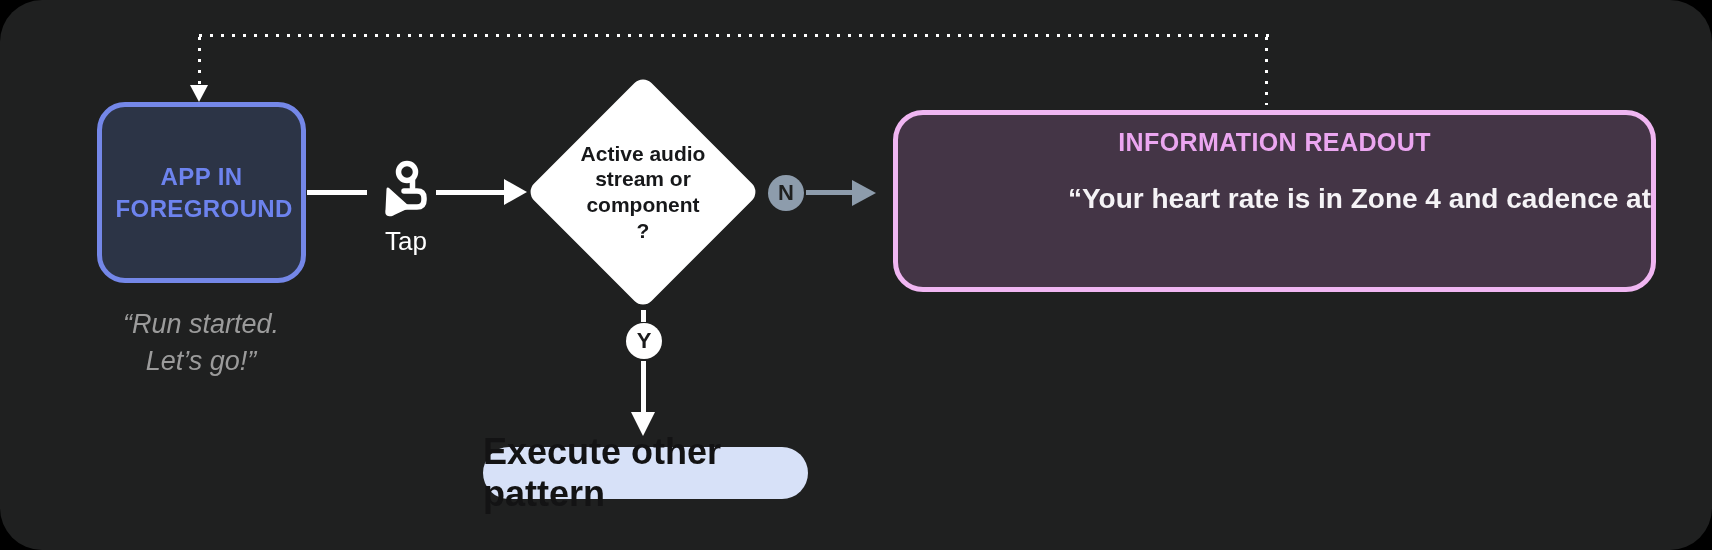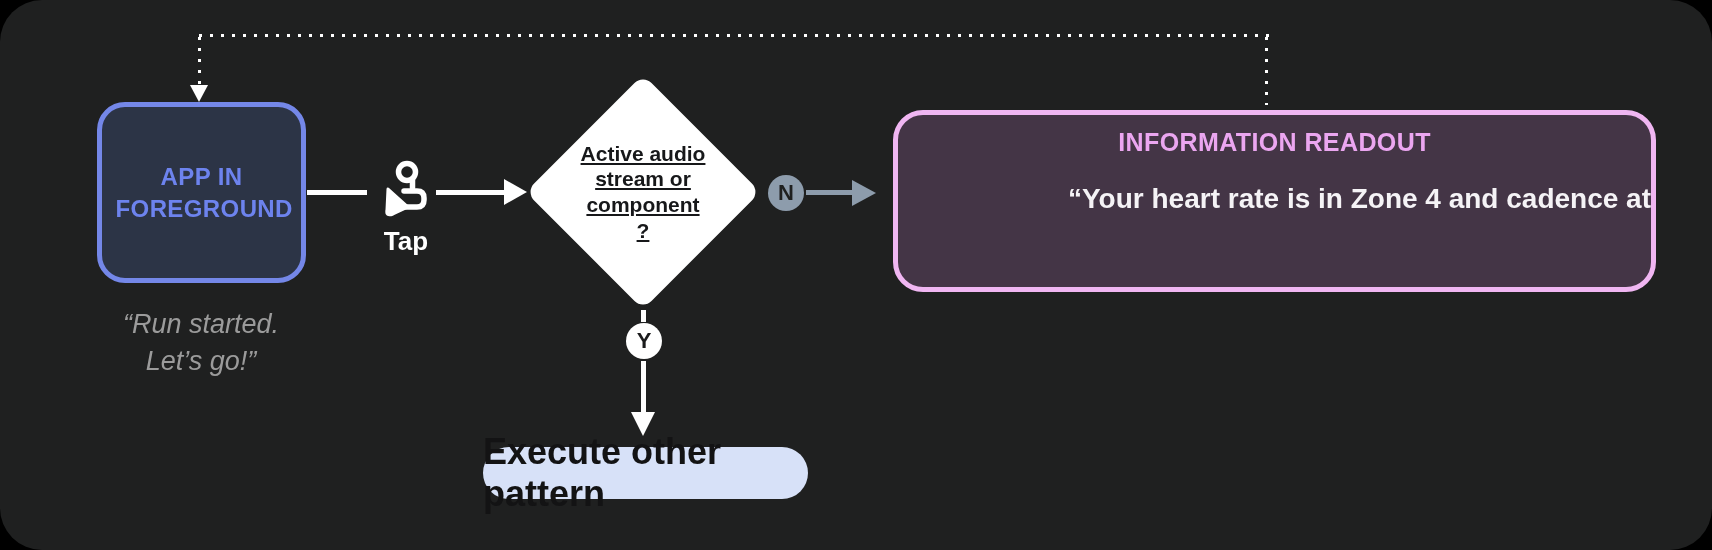--- a/index.html
+++ b/index.html
@@ -80,7 +80,7 @@
     display: flex; align-items: center; justify-content: center;
     text-align: center;
     color: var(--diamond-text, #17181a);
-    font-size: 21px; font-weight: 700; line-height: 1.22; text-decoration: underline;
+    font-size: 21px; font-weight: 700; line-height: 1.22;
   }
 
   .badge {

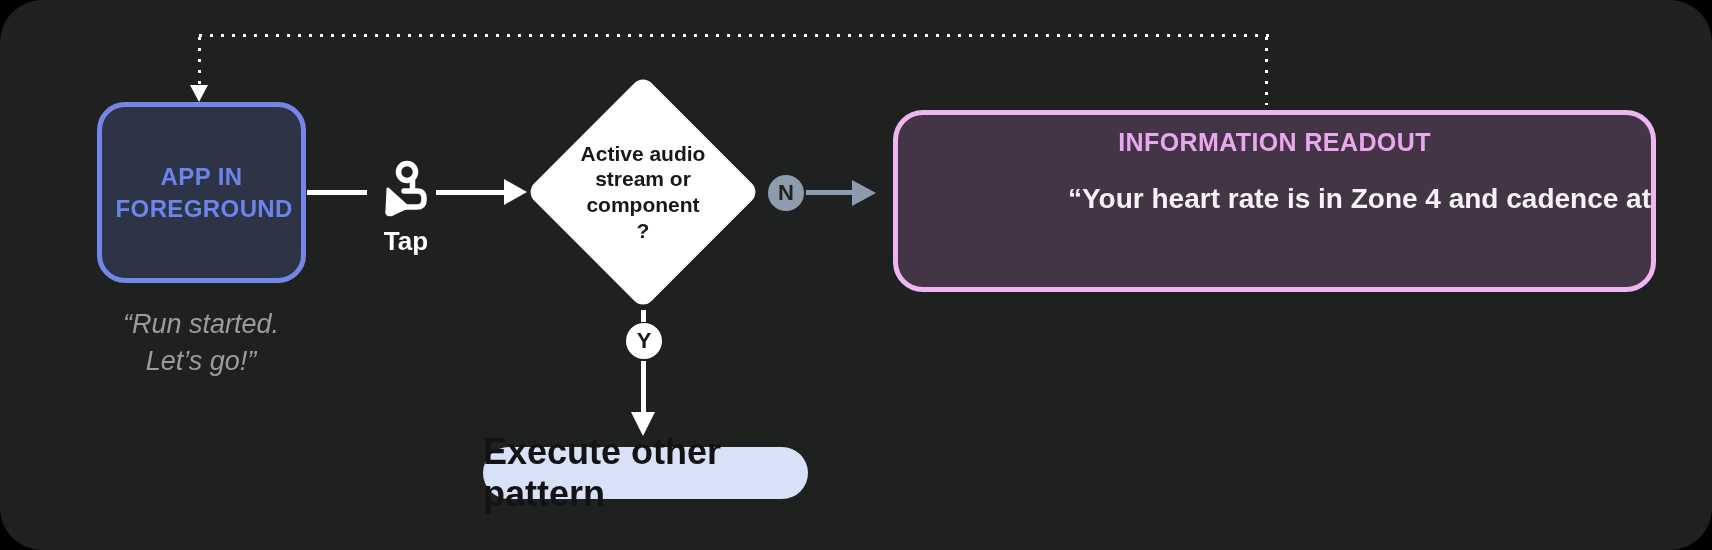--- a/index.html
+++ b/index.html
@@ -66,7 +66,7 @@
 
   .tap-label {
     left: 370px; top: 226px; width: 72px; text-align: center;
-    color: #fff; font-size: 26px; font-weight: 700;
+    color: #fff; font-size: 26px; font-weight: 400;
   }
 
   .diamond {

